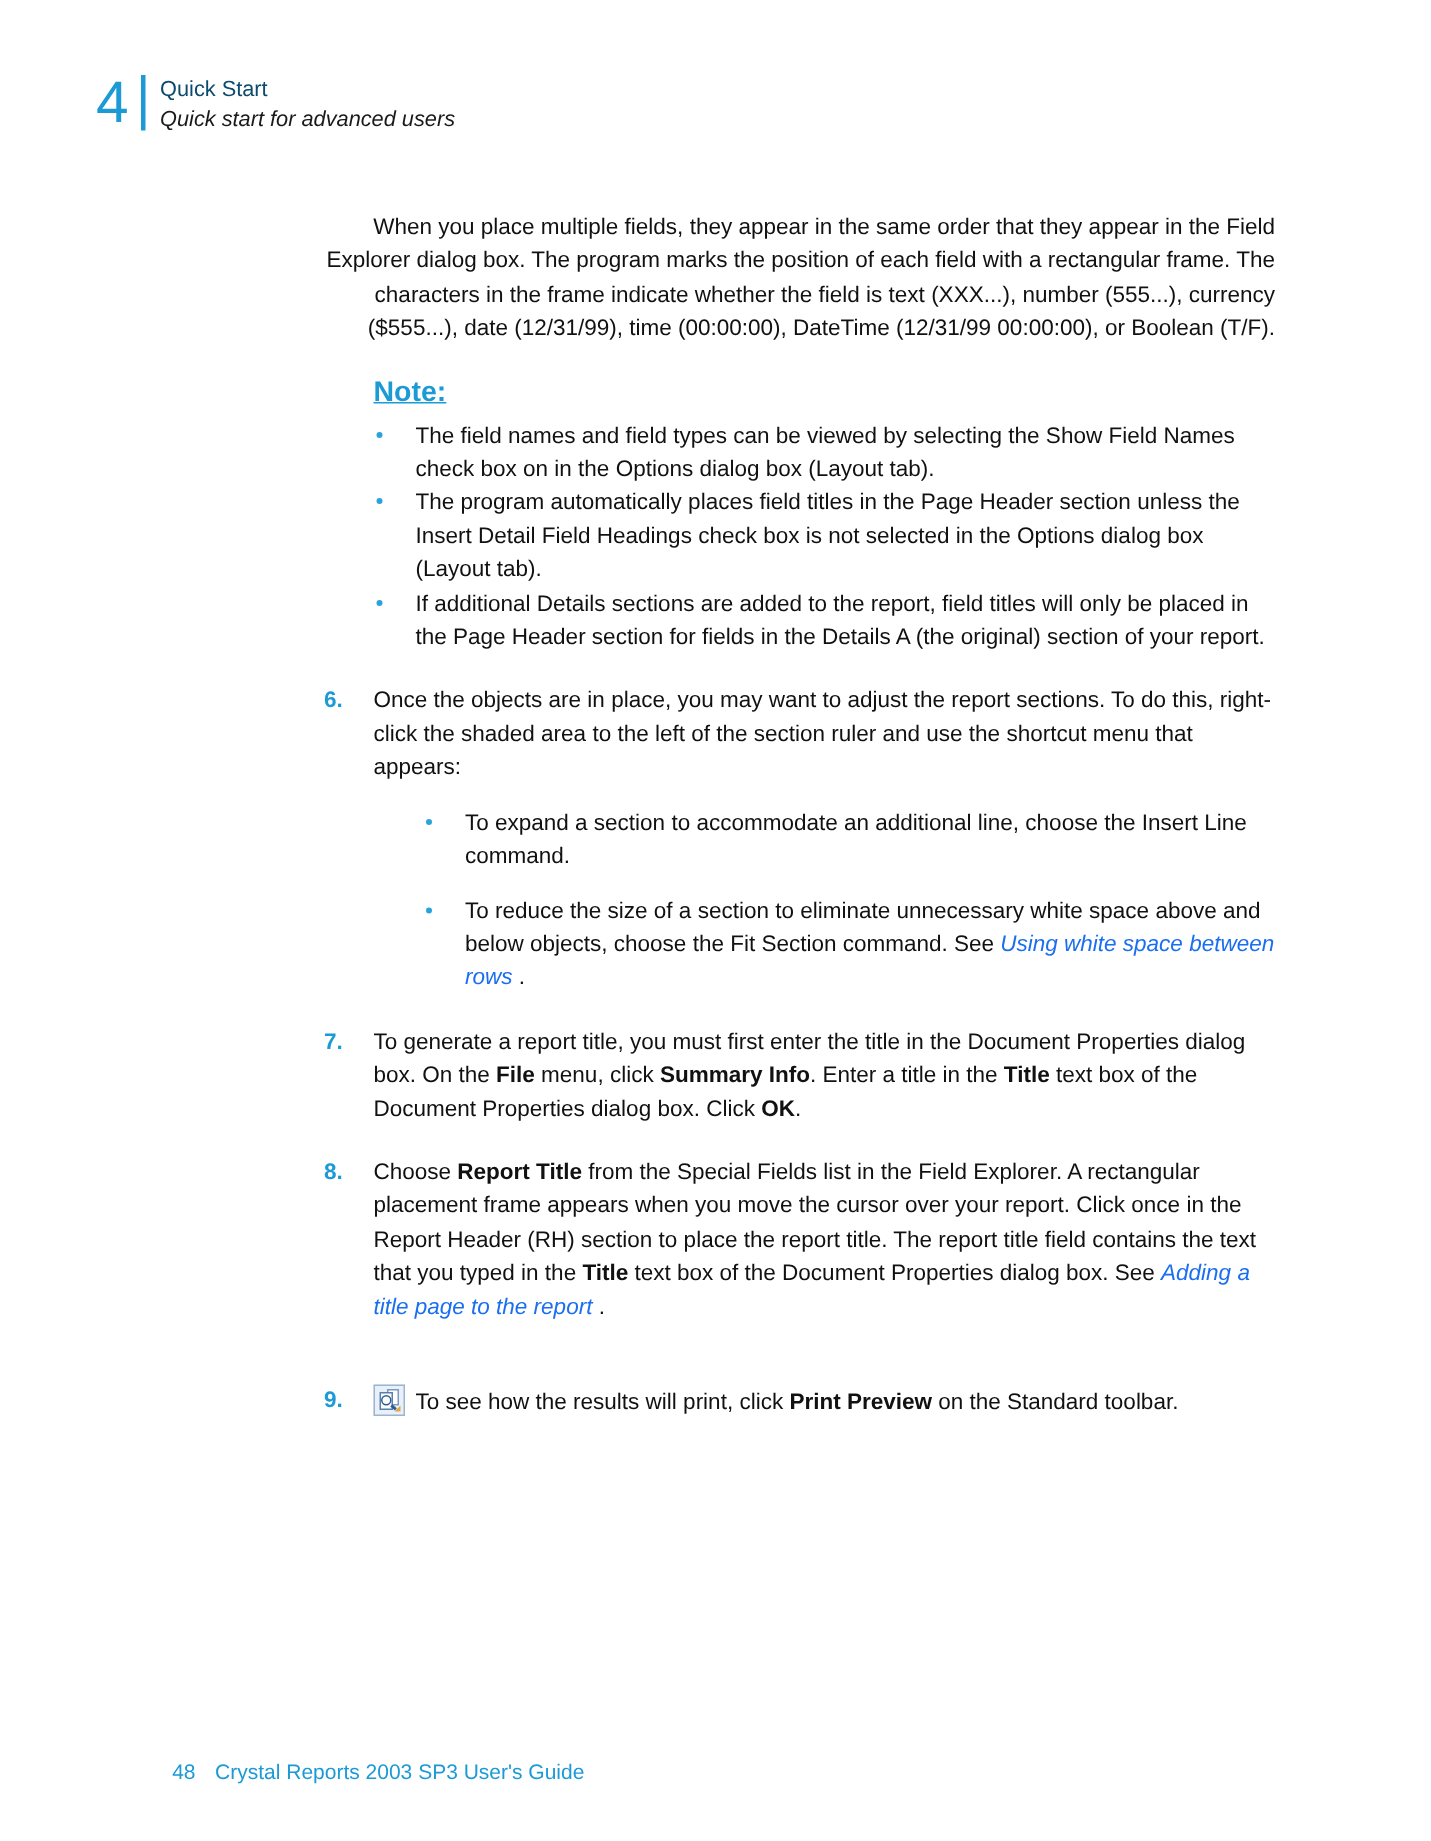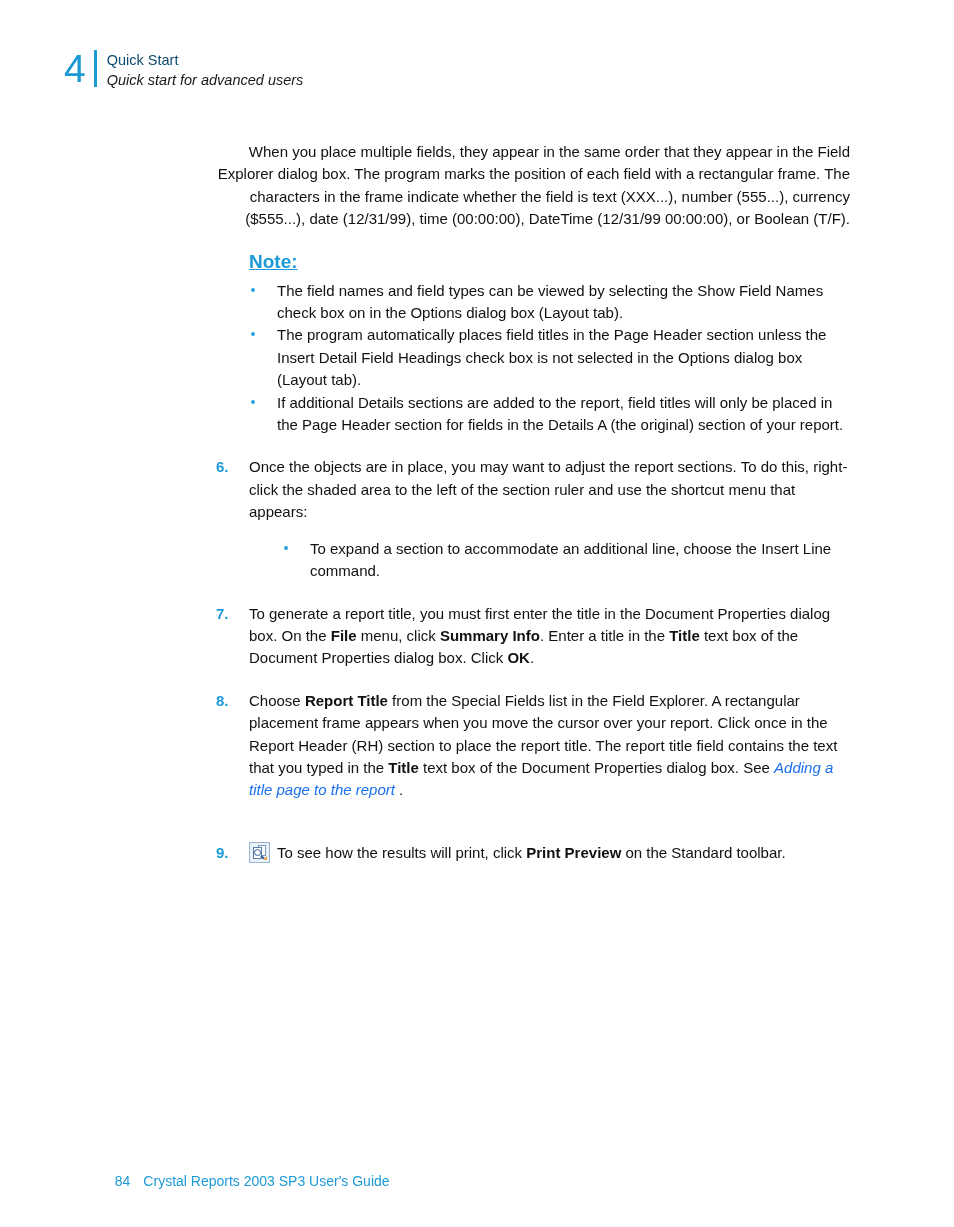--- a/index.html
+++ b/index.html
@@ -268,6 +268,10 @@
           <span class="bullet-dot"></span>
           <span>To expand a section to accommodate an additional line, choose the Insert Line command.</span>
         </li>
+        <li>
+          <span class="bullet-dot"></span>
+          <span><span>To reduce the size of a section to eliminate unnecessary white space above and below objects, choose the Fit Section command. See </span><a class="xref" href="#">Using white space between rows</a><span> .</span></span>
+        </li>
       </ul>
     </li>
 

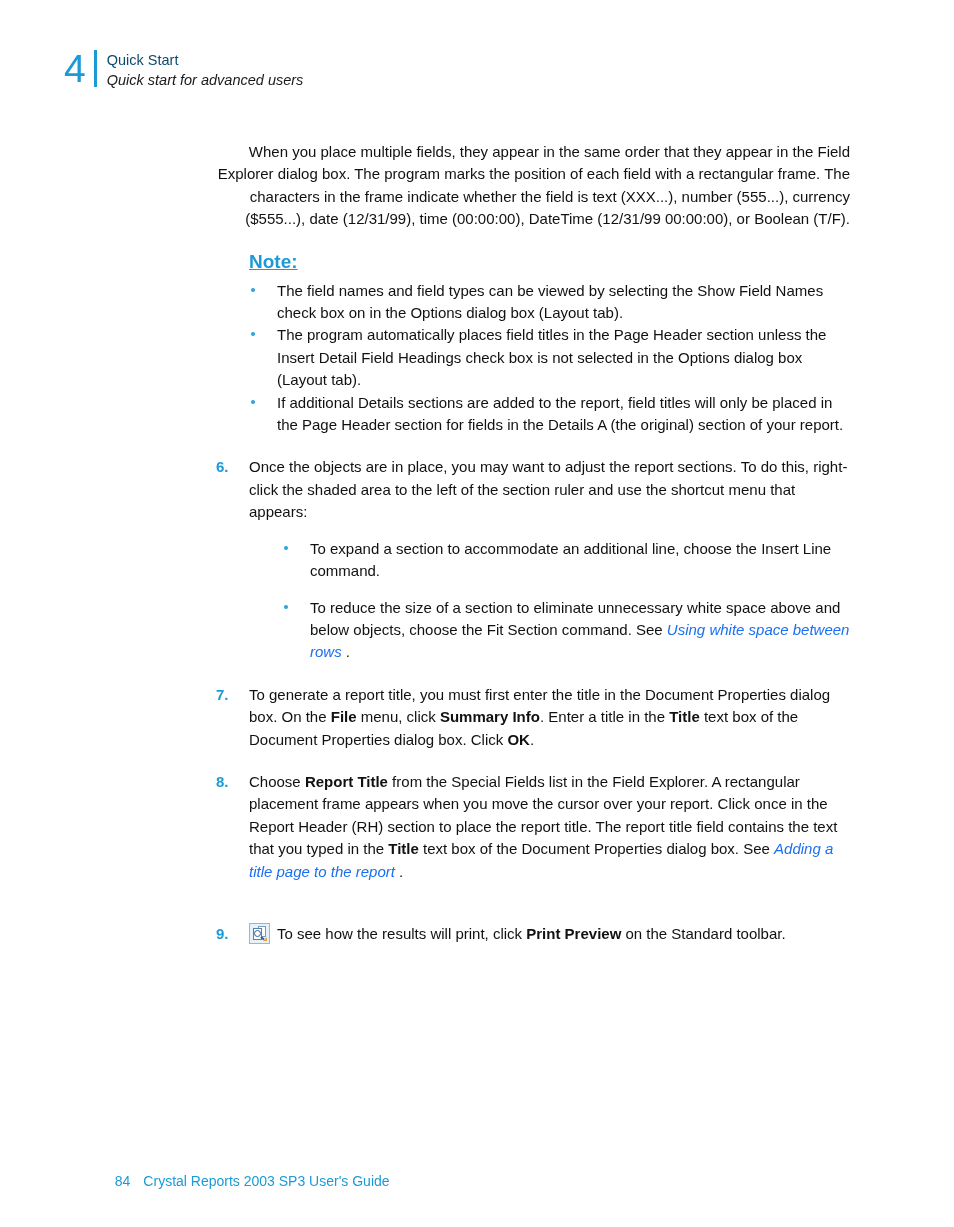--- a/index.html
+++ b/index.html
@@ -302,7 +302,7 @@
 </div>
 
 <div class="page-footer">
-  <span class="footer-pagenum">84</span><span>Crystal Reports 2003 SP3 User's Guide</span>
+  <span class="footer-pagenum">48</span><span>Crystal Reports 2003 SP3 User's Guide</span>
 </div>
 
 </body></html>

